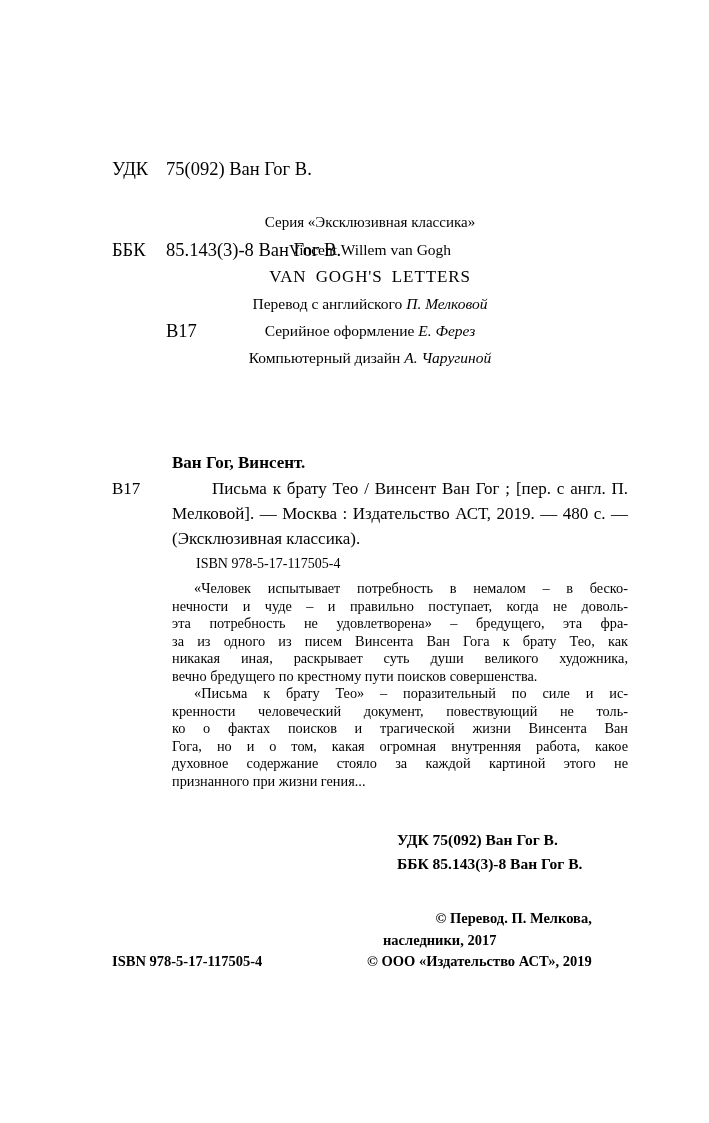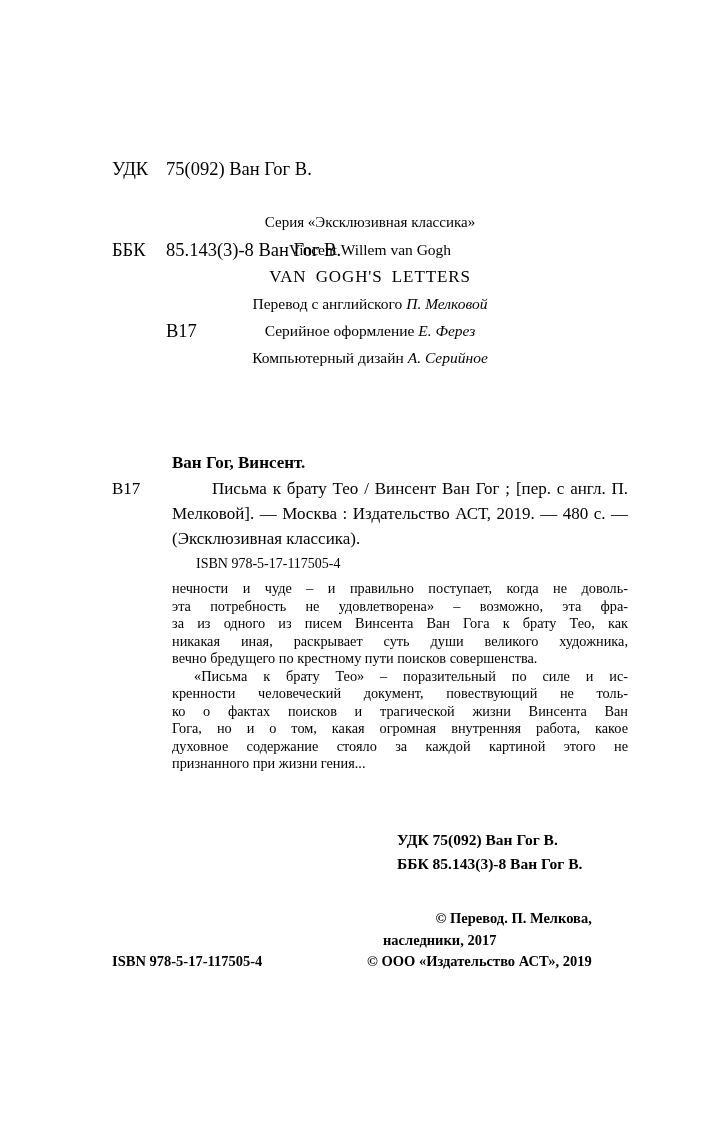--- a/index.html
+++ b/index.html
@@ -181,7 +181,7 @@
     <span class="series-line title-latin">VAN GOGH'S LETTERS</span>
     <span class="series-line credit"><span>Перевод с английского </span><em>П. Мелковой</em></span>
     <span class="series-line credit"><span>Серийное оформление </span><em>Е. Ферез</em></span>
-    <span class="series-line credit"><span>Компьютерный дизайн </span><em>А. Серийное</em></span>
+    <span class="series-line credit"><span>Компьютерный дизайн </span><em>А. Чаругиной</em></span>
   </div>
 
   <div class="bib-block">

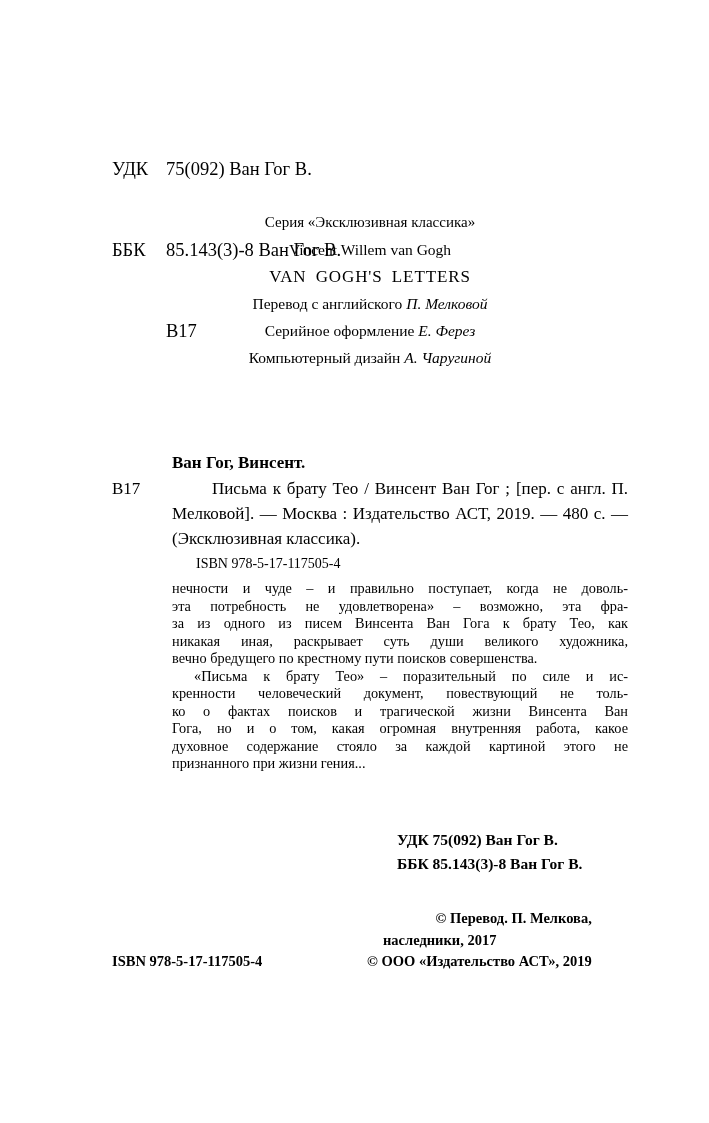--- a/index.html
+++ b/index.html
@@ -195,6 +195,7 @@
 
   <div class="annotation">
     <div class="line-set">
+      <span class="ann-line first">«Человек испытывает потребность в немалом – в беско-</span>
       <span class="ann-line">нечности и чуде – и правильно поступает, когда не доволь-</span>
       <span class="ann-line">эта потребность не удовлетворена» – возможно, эта фра-</span>
       <span class="ann-line">за из одного из писем Винсента Ван Гога к брату Тео, как</span>

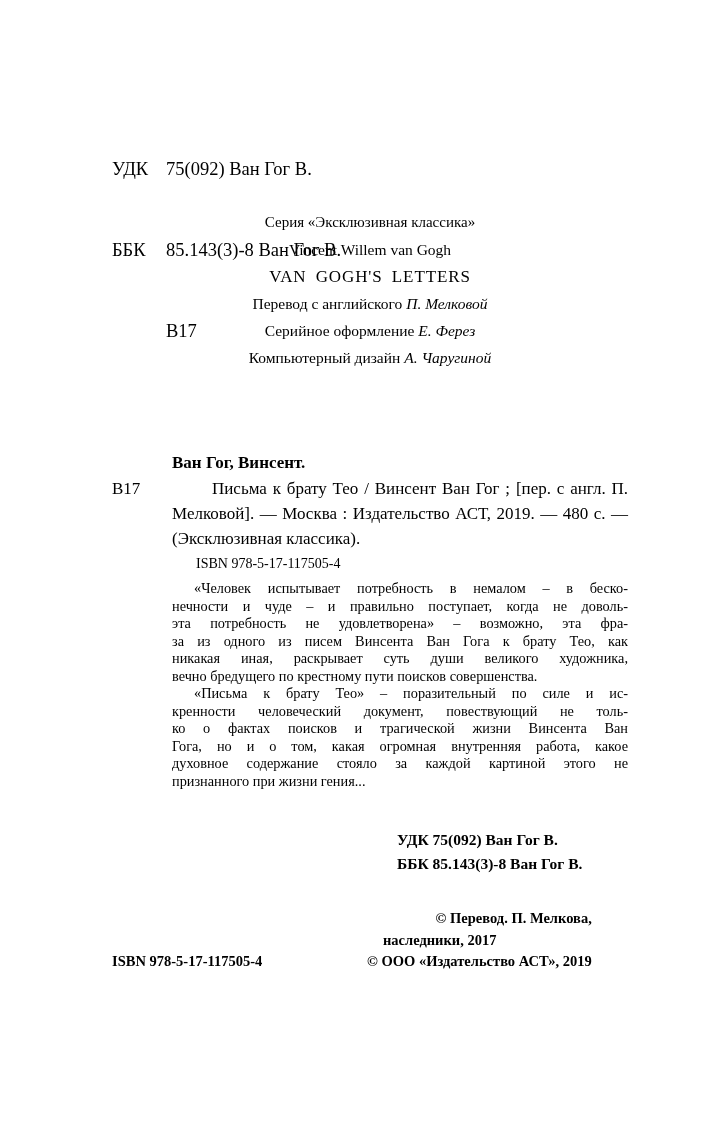--- a/index.html
+++ b/index.html
@@ -197,7 +197,7 @@
     <div class="line-set">
       <span class="ann-line first">«Человек испытывает потребность в немалом – в беско-</span>
       <span class="ann-line">нечности и чуде – и правильно поступает, когда не доволь-</span>
-      <span class="ann-line">эта потребность не удовлетворена» – возможно, эта фра-</span>
+      <span class="ann-line">эта потребность не удовлетворена» – бредущего, эта фра-</span>
       <span class="ann-line">за из одного из писем Винсента Ван Гога к брату Тео, как</span>
       <span class="ann-line">никакая иная, раскрывает суть души великого художника,</span>
       <span class="ann-line last">вечно бредущего по крестному пути поисков совершенства.</span>

